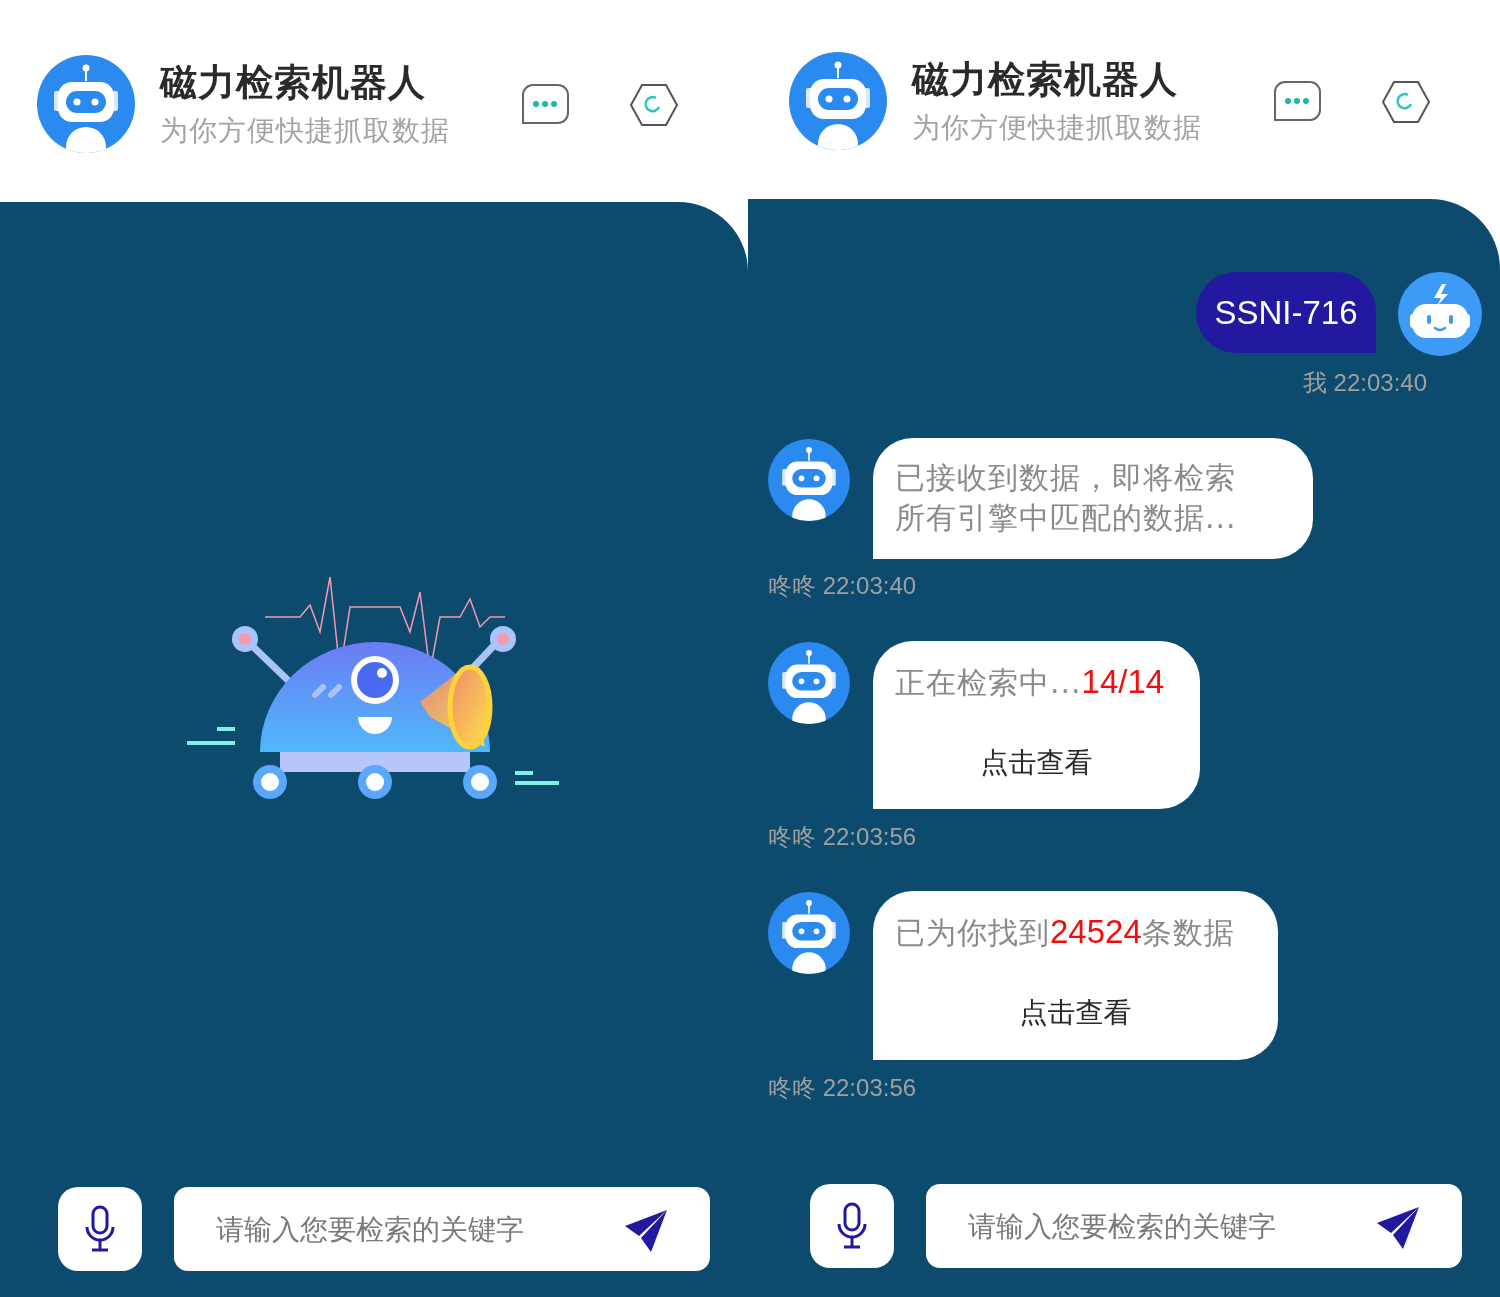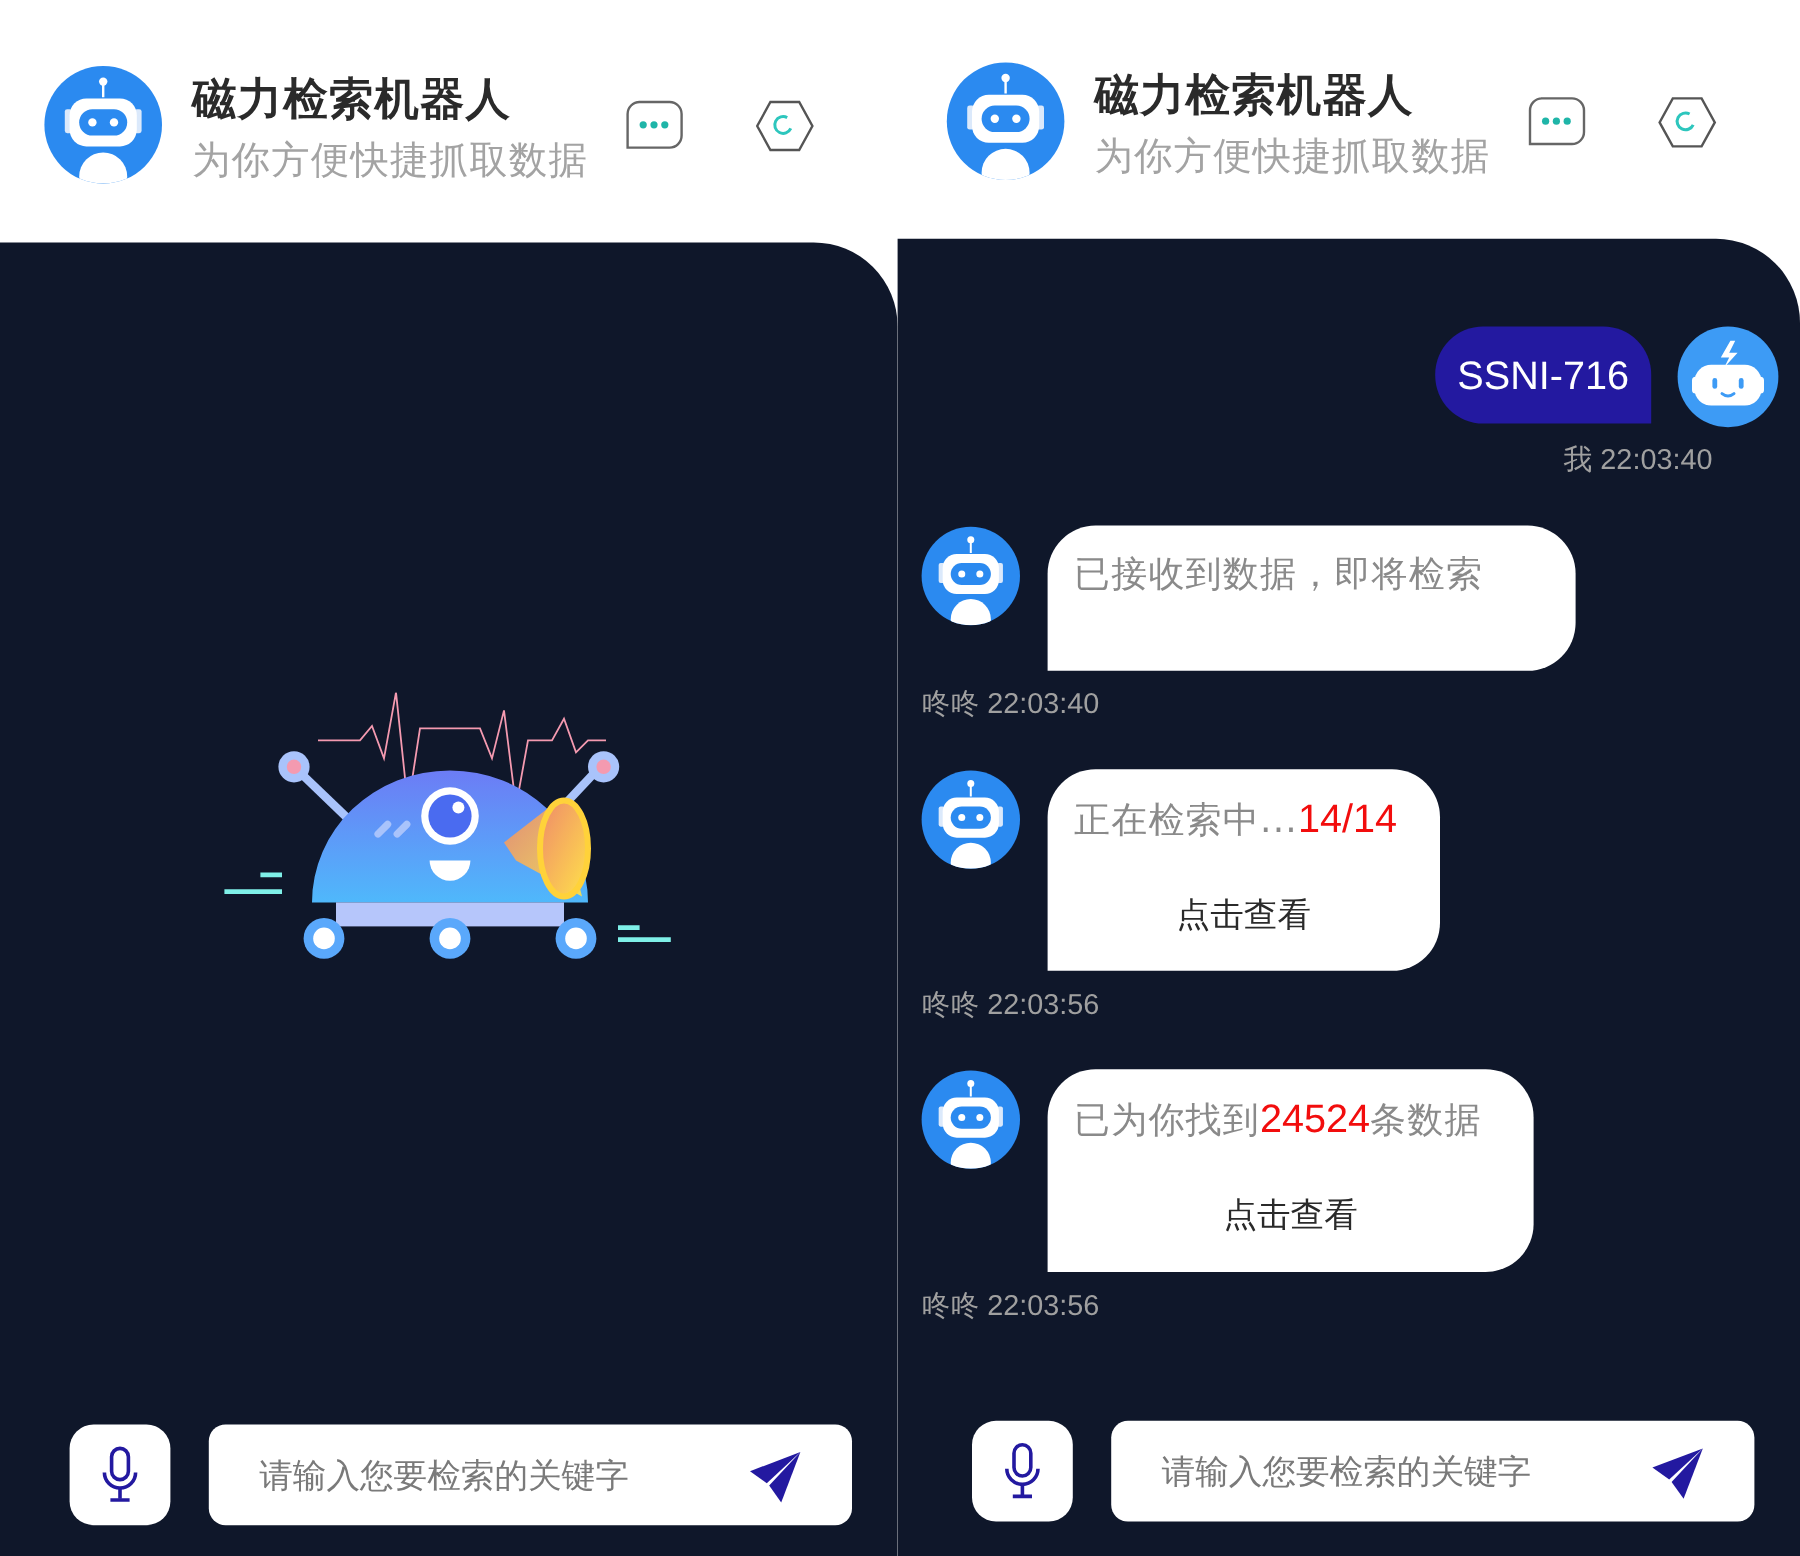--- a/index.html
+++ b/index.html
@@ -13,7 +13,7 @@
   .header { position: absolute; left: 0; top: 0; width: 100%; height: 200px; background: #fff; }
   .logo { position: absolute; width: 98px; height: 98px; border-radius: 50%; background: #2b8af0; overflow: hidden; }
   .title { position: absolute; font-size: 37px; font-weight: bold; color: #2a2a2a; letter-spacing: 1px; }
-  .subtitle { position: absolute; font-size: 32px; color: #a3a3a3; letter-spacing: 1px; }
+  .subtitle { position: absolute; font-size: 28px; color: #a3a3a3; letter-spacing: 1px; }
   .hdr-btn { position: absolute; width: 50px; height: 44px; display: flex; align-items: center; justify-content: center; cursor: pointer; }
 
   .body-area { position: absolute; left: 0; width: 100%; background: #0f172a; border-top-right-radius: 70px; }

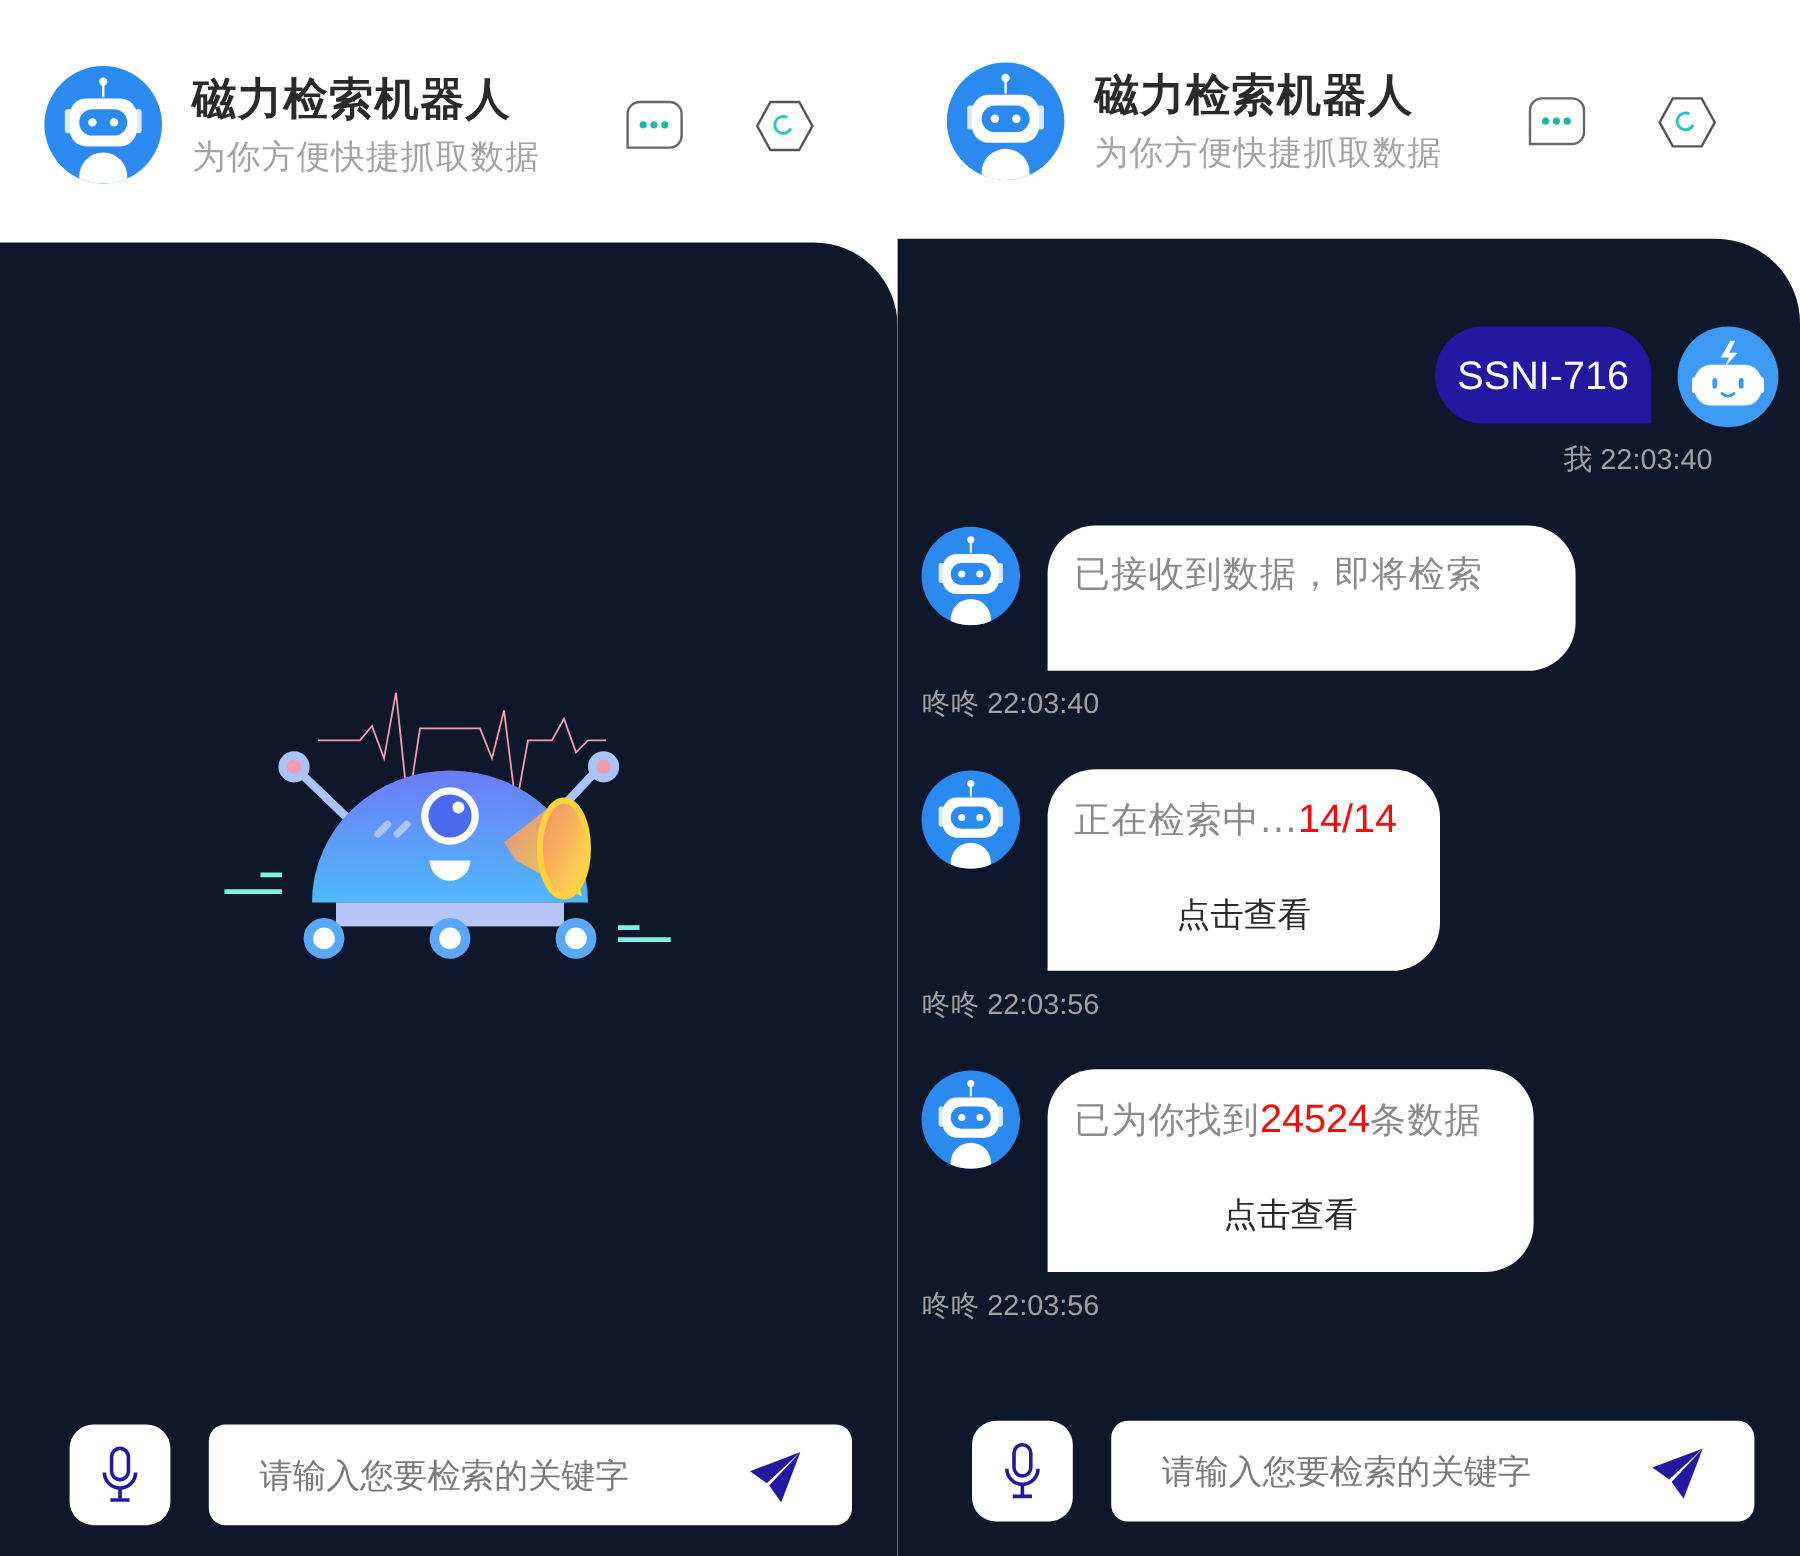--- a/index.html
+++ b/index.html
@@ -16,7 +16,7 @@
   .subtitle { position: absolute; font-size: 28px; color: #a3a3a3; letter-spacing: 1px; }
   .hdr-btn { position: absolute; width: 50px; height: 44px; display: flex; align-items: center; justify-content: center; cursor: pointer; }
 
-  .body-area { position: absolute; left: 0; width: 100%; background: #0f172a; border-top-right-radius: 70px; }
+  .body-area { position: absolute; left: 0; width: 100%; background: #0c4a6e; border-top-right-radius: 70px; }
 
   .illus { position: absolute; }
   .illus-caption { position: absolute; font-size: 29px; font-weight: bold; color: #a5a5a5; letter-spacing: 1px; }

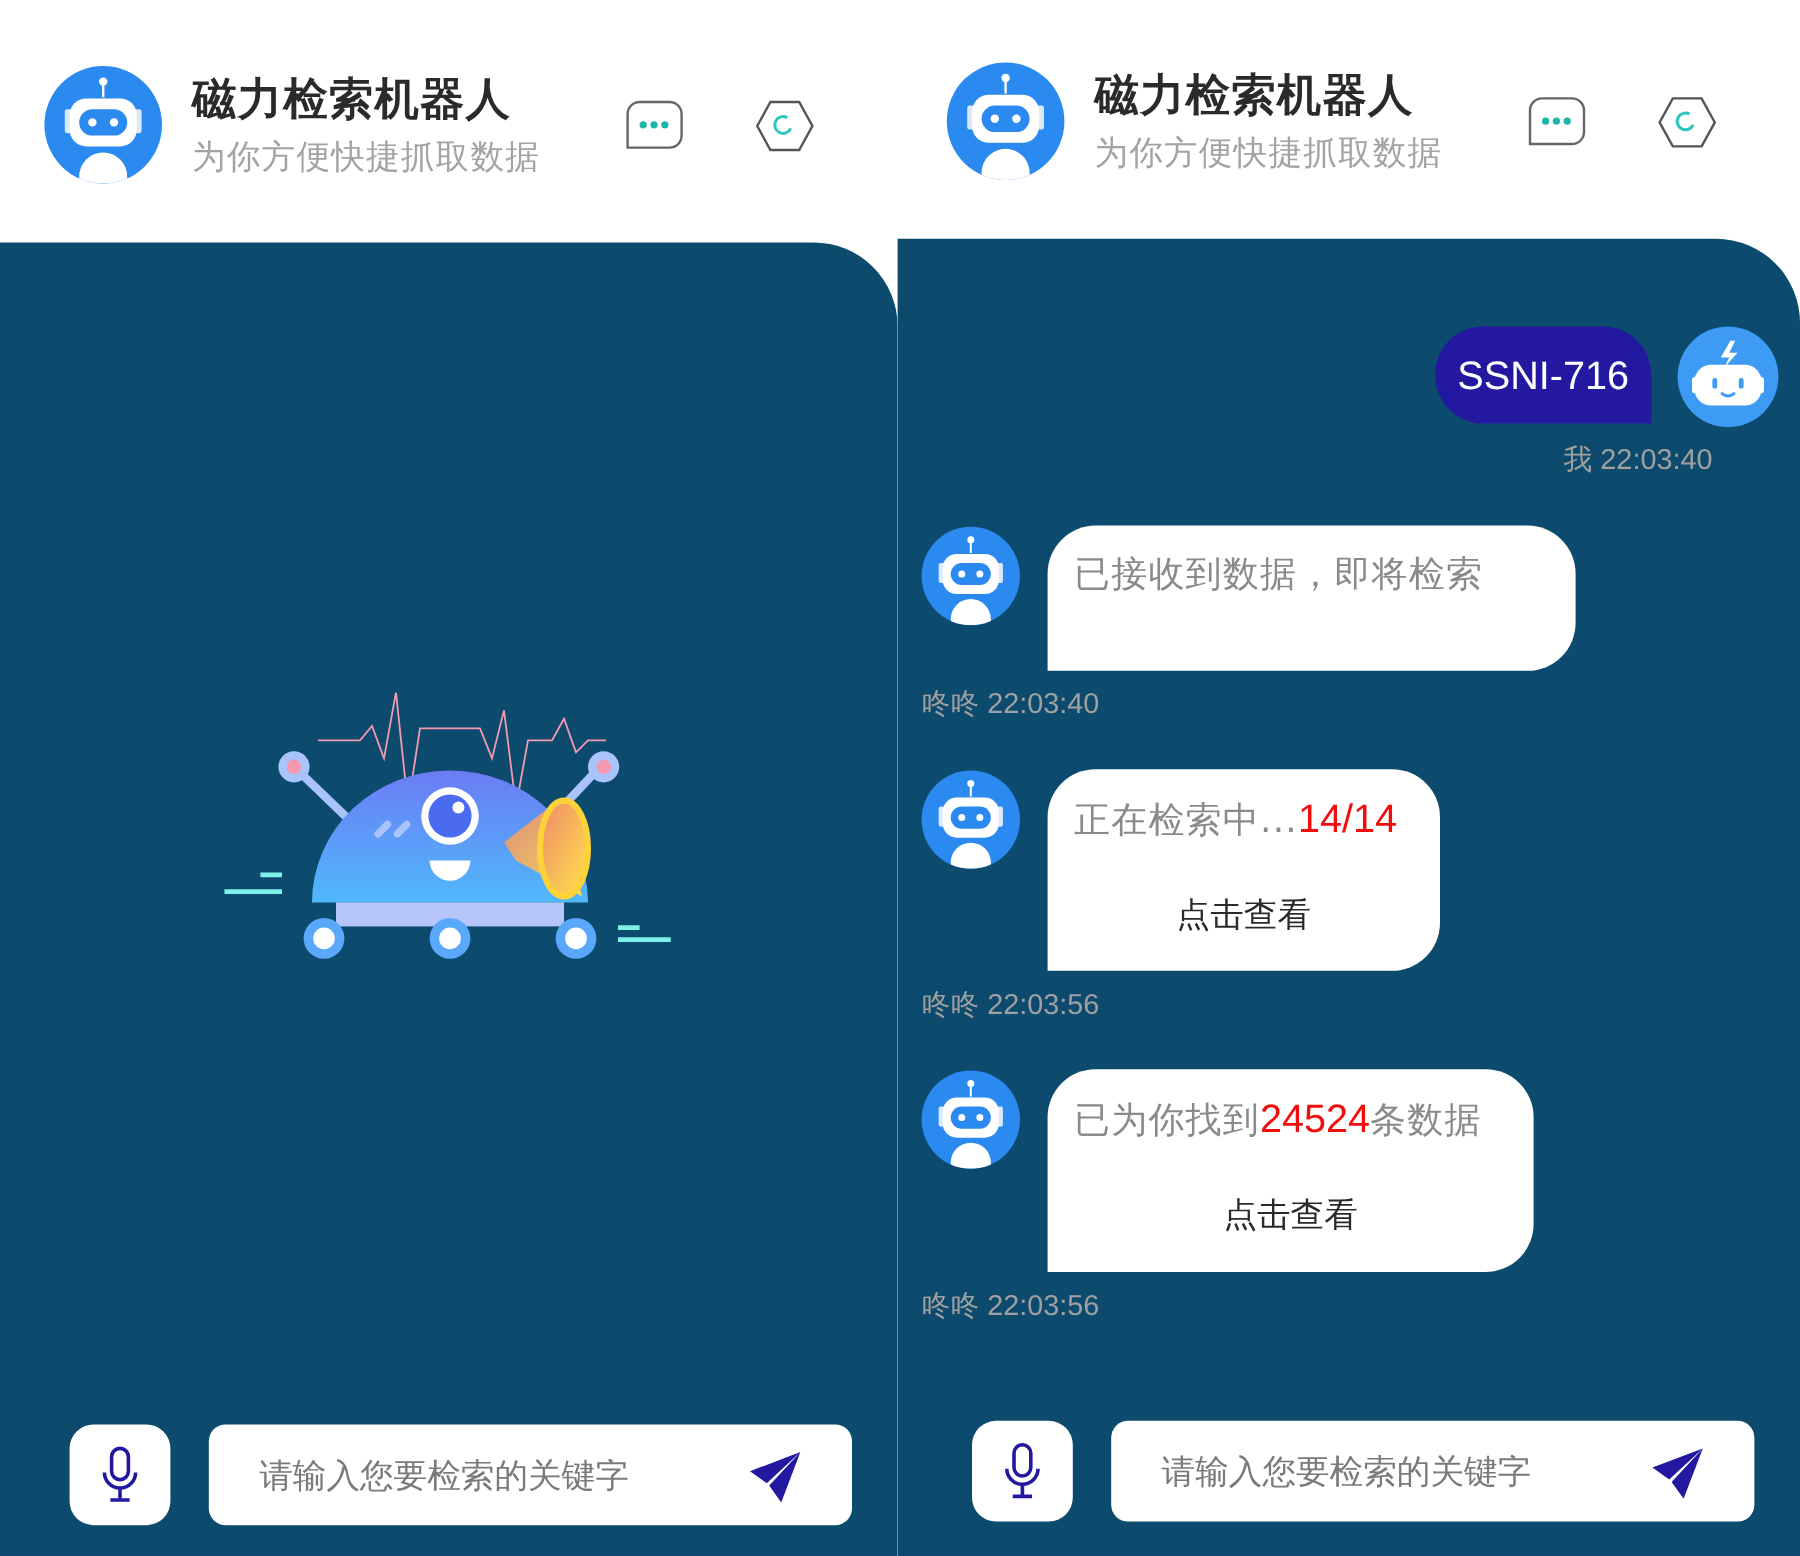--- a/index.html
+++ b/index.html
@@ -203,6 +203,7 @@
     </div>
     <div class="bubble" style="left:125px; top:239px; width:440px; height:121px;">
       <div class="line" style="top:20px;text-align:center;">已接收到数据，即将检索</div>
+      <div class="line" style="top:60px;">所有引擎中匹配的数据...</div>
     </div>
     <div class="ts" style="left:20px; top:371px;">咚咚 22:03:40</div>
 

